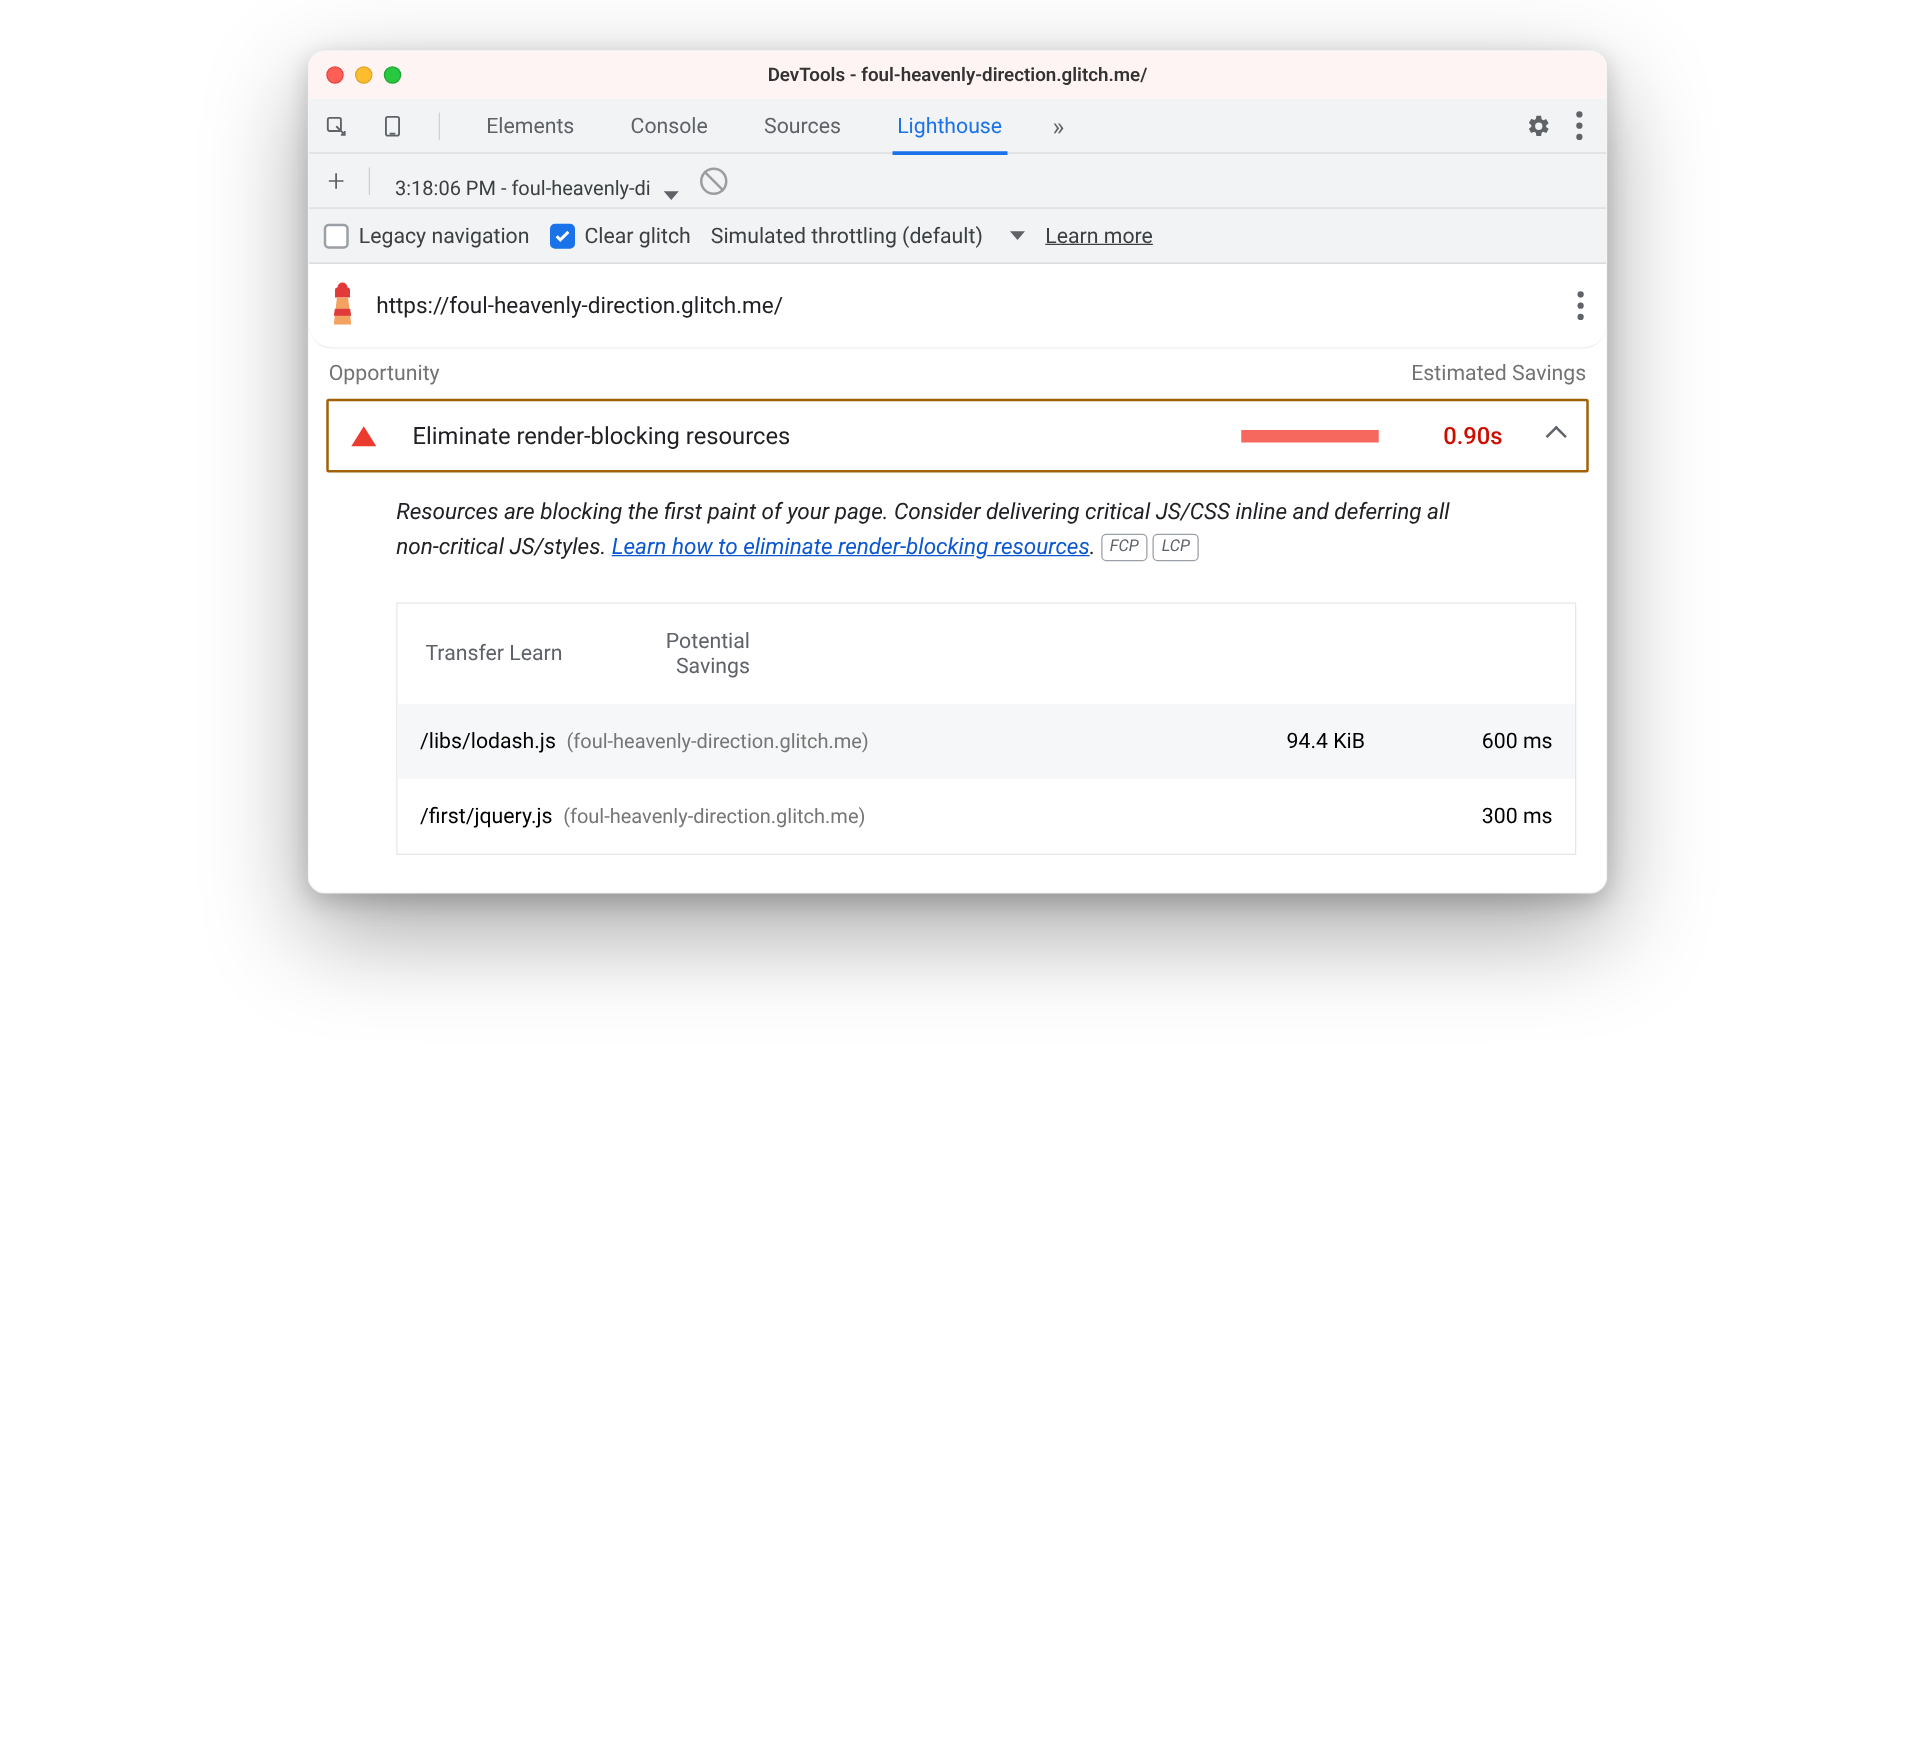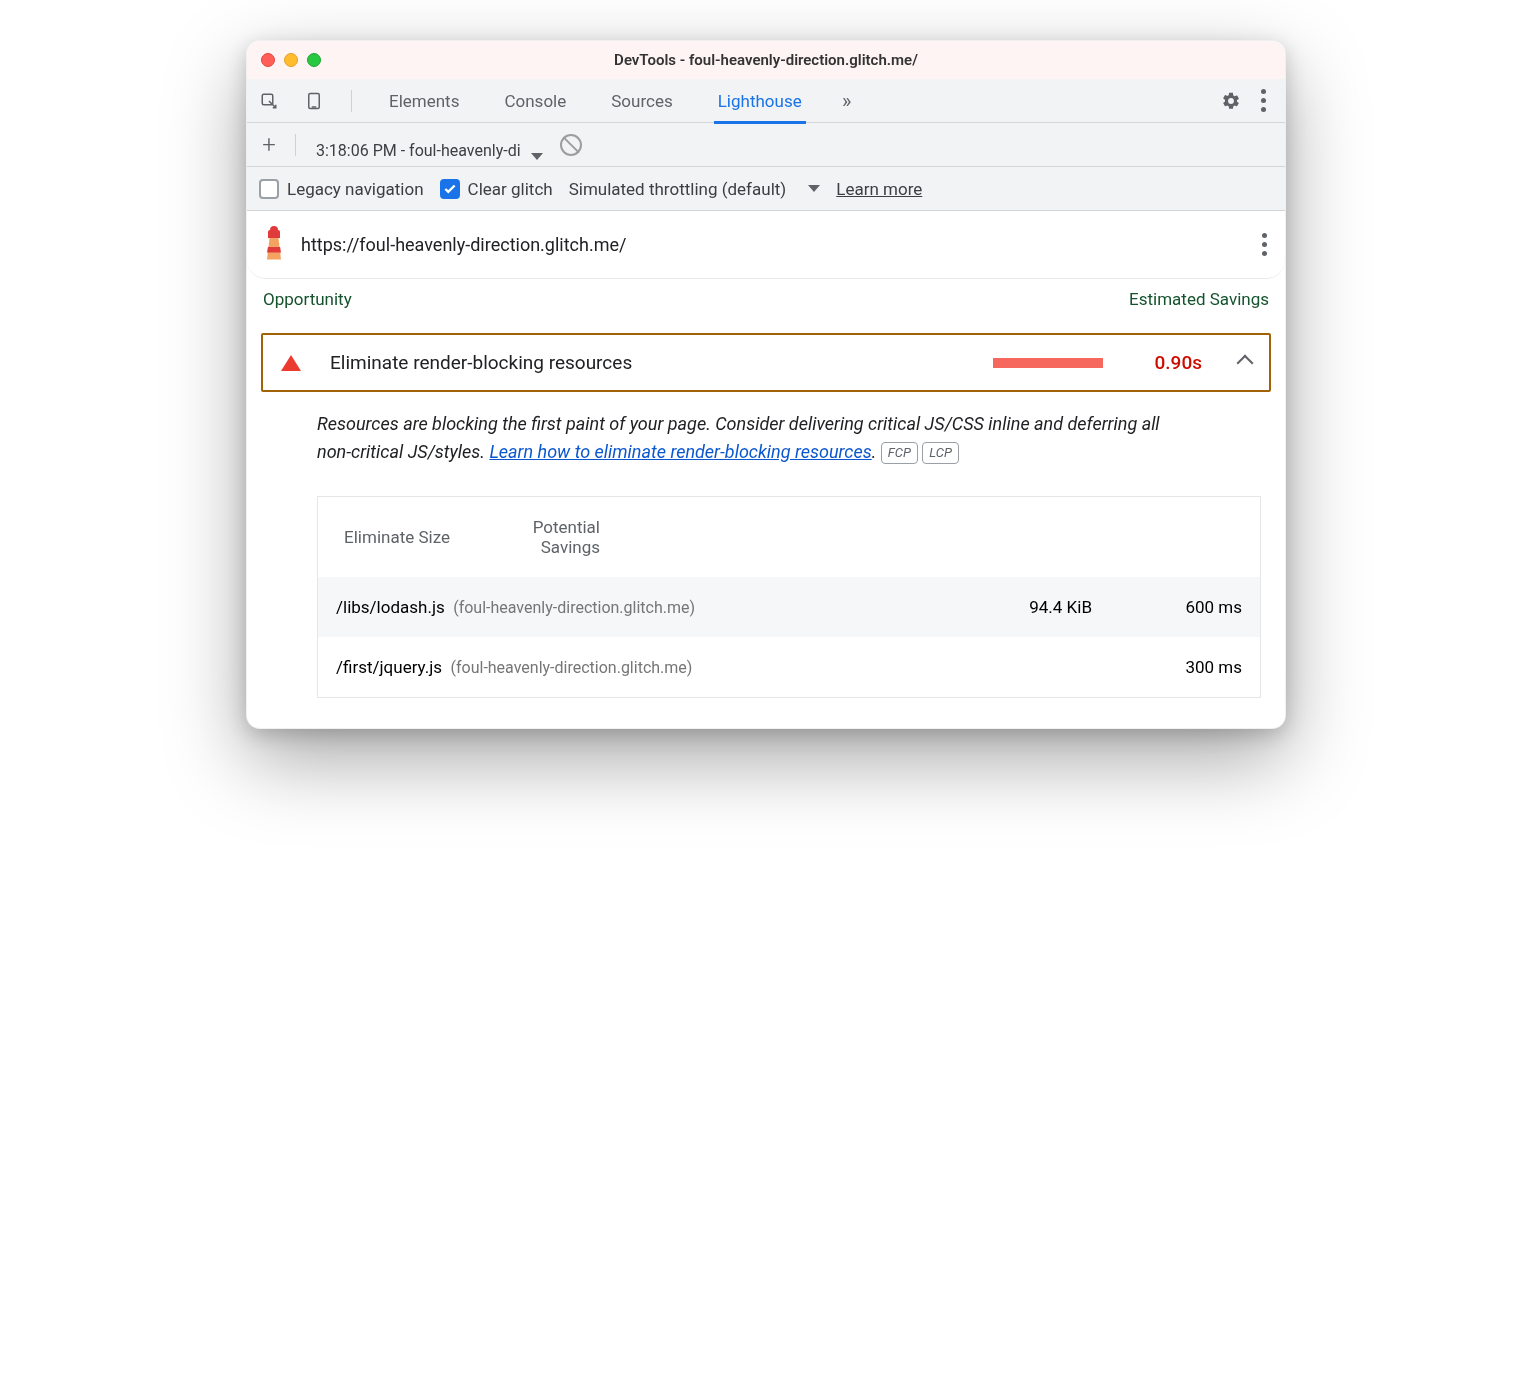--- a/index.html
+++ b/index.html
@@ -116,8 +116,8 @@
 
   
   .section-head {
-    display:flex; justify-content:space-between; padding:10px 16px 24px 16px;
-    font-size:17px; color:#14532d;
+    display:flex; justify-content:space-between; padding:10px 16px 10px 16px;
+    font-size:17px; color:#737373;
   }
   
   .opp-card {

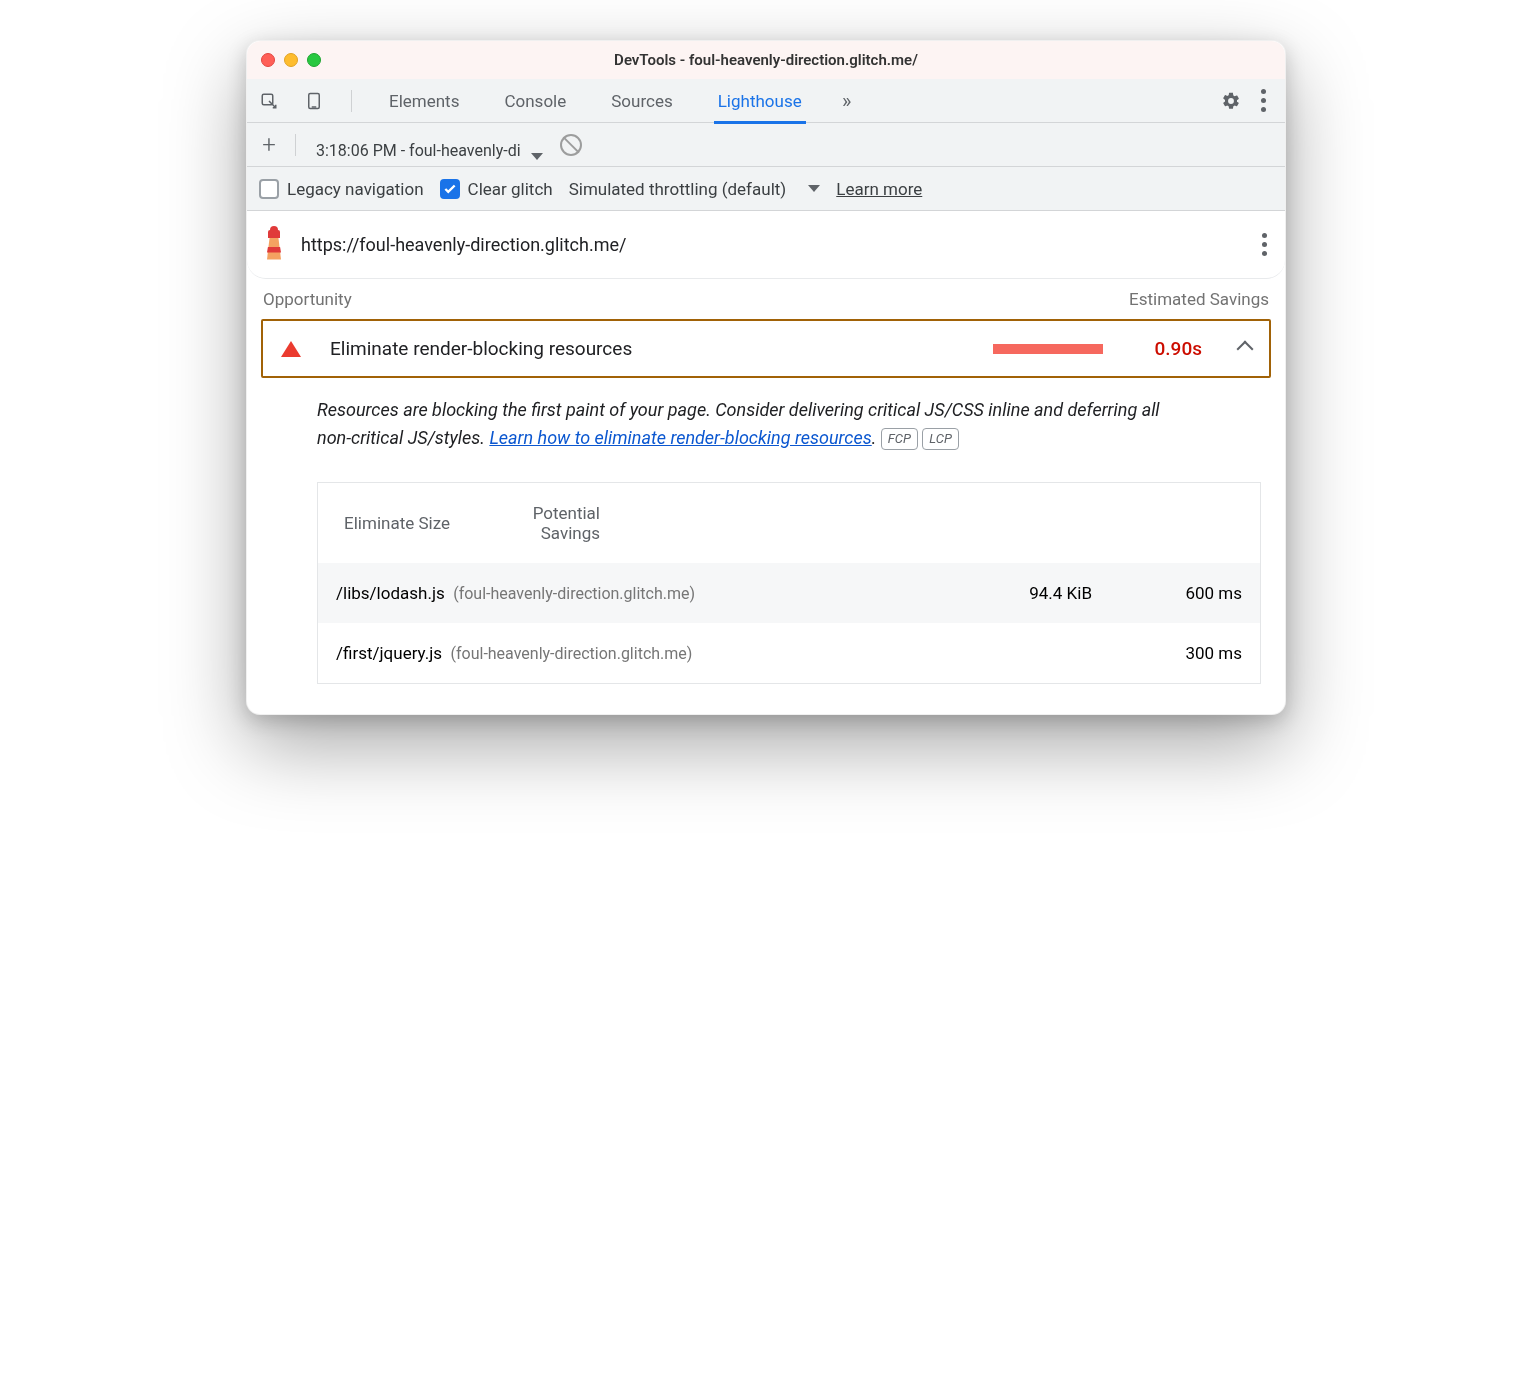--- a/index.html
+++ b/index.html
@@ -289,7 +289,7 @@
 
   <div class="tbl">
     <div class="row hdr">
-      <div class="cell size">Eliminate Size</div>
+      <div class="cell size">Transfer Learn</div>
       <div class="cell sav">Potential Savings</div>
     </div>
     <div class="row data">

